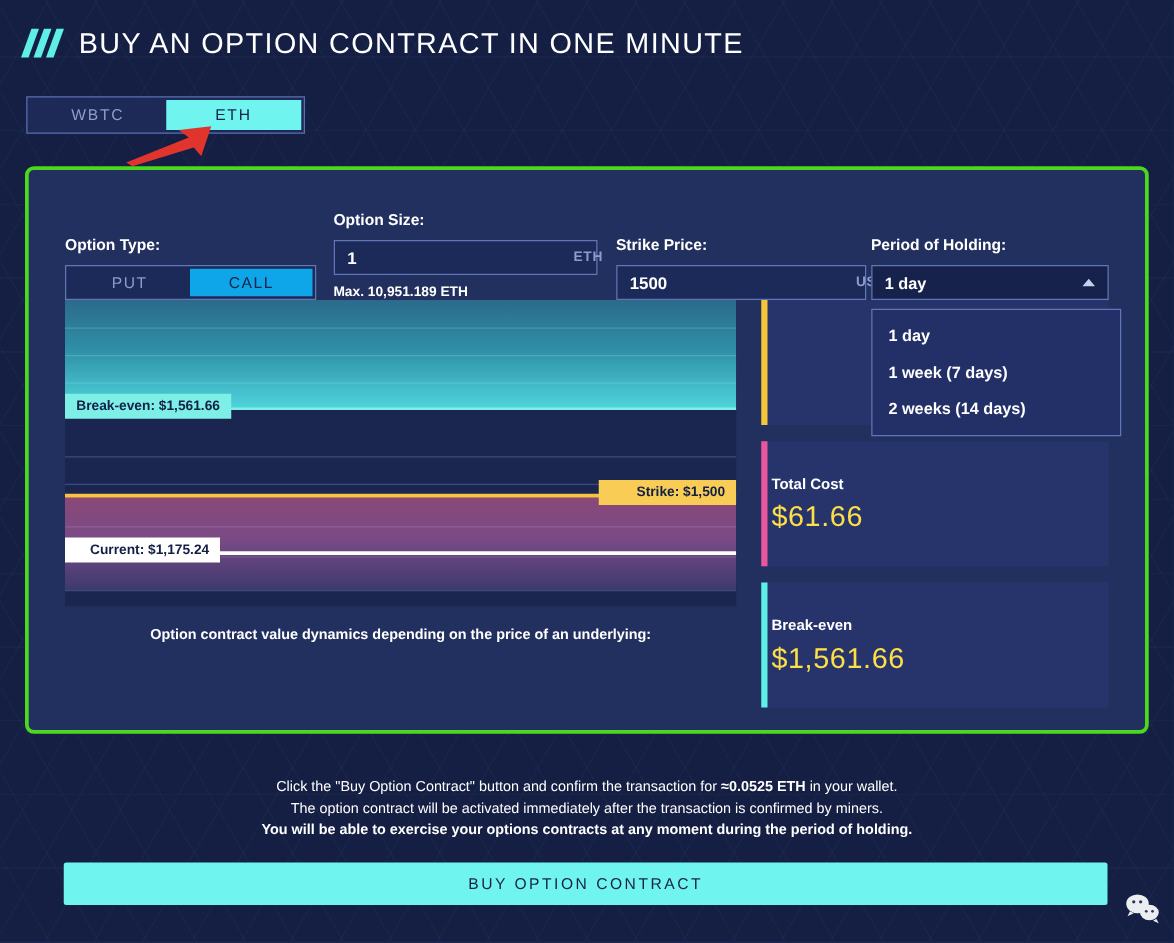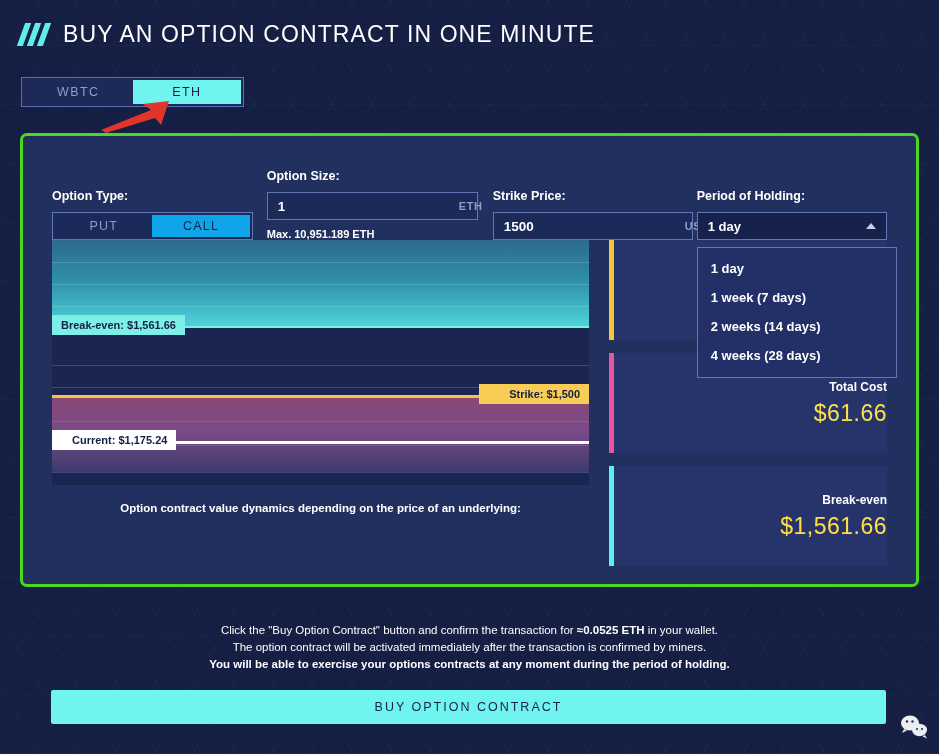--- a/index.html
+++ b/index.html
@@ -459,7 +459,6 @@
         <div class="select-option">1 day</div>
         <div class="select-option">1 week (7 days)</div>
         <div class="select-option">2 weeks (14 days)</div>
-        <div class="select-option">4 weeks (28 days)</div>
       </div>
     </div>
 

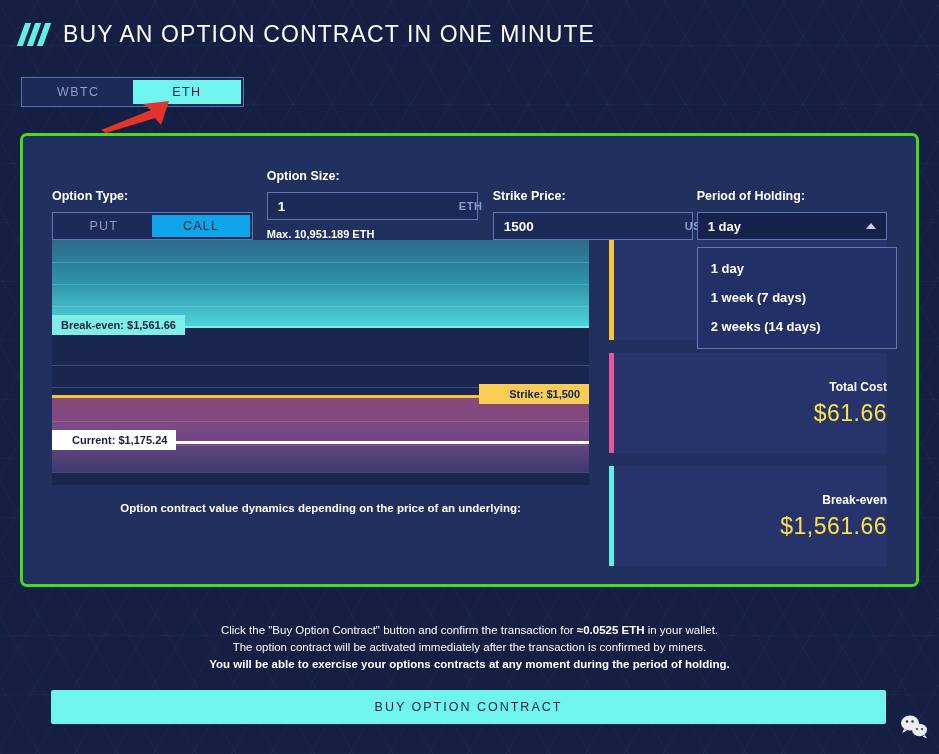--- a/index.html
+++ b/index.html
@@ -333,9 +333,9 @@
     background: #26346b;
     display: flex;
     flex-direction: column;
-    align-items: flex-end;
+    align-items: flex-start;
     justify-content: center;
-    padding-left: 24px;
+    padding-left: 8px;
   }
   .panel-bar {
     position: absolute;

